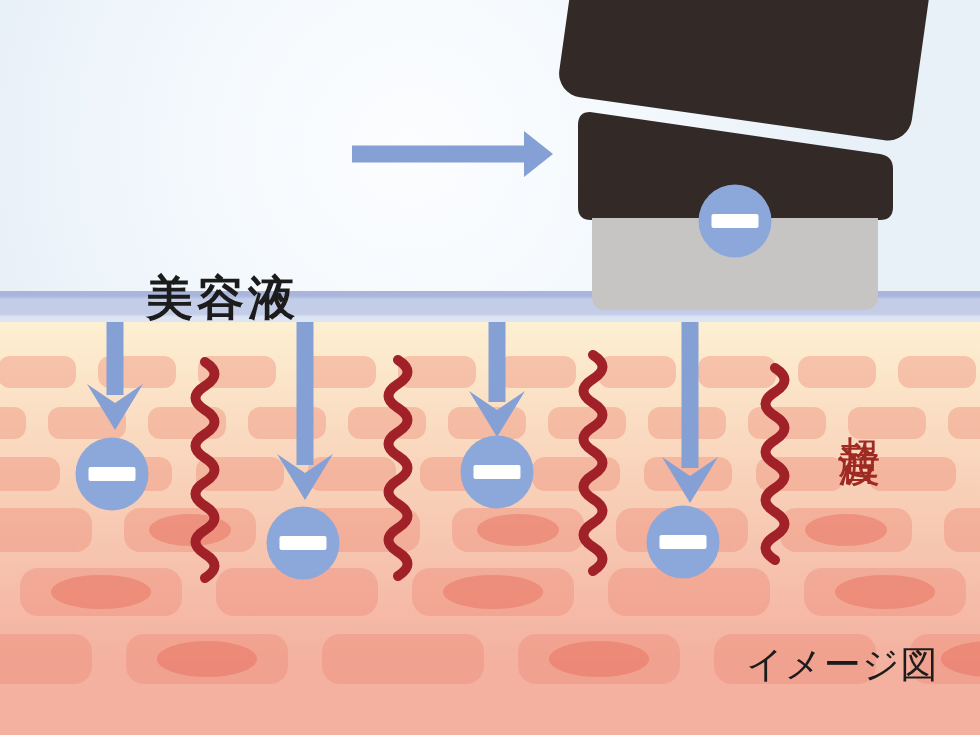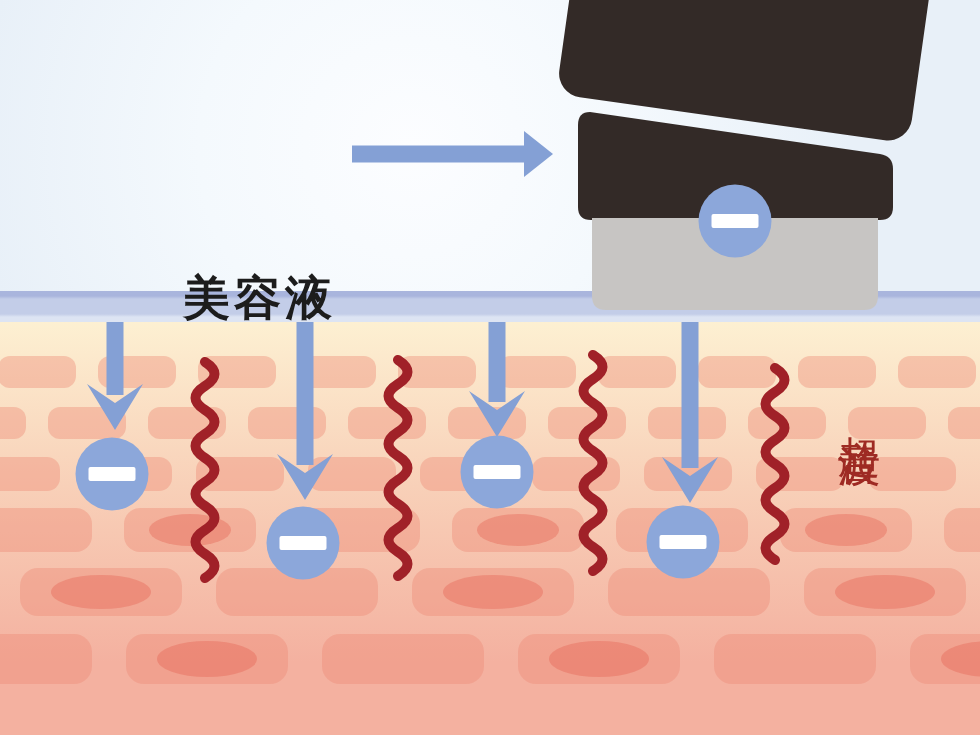--- a/index.html
+++ b/index.html
@@ -30,7 +30,6 @@
   .serum-label{
     left:146px;top:274px;font-size:47px;font-weight:700;letter-spacing:4px;
     color:var(--text-black);
-    margin-left:37px;
   }
   .ultrasound-label{
     left:838px;top:402px;font-size:43px;font-weight:500;

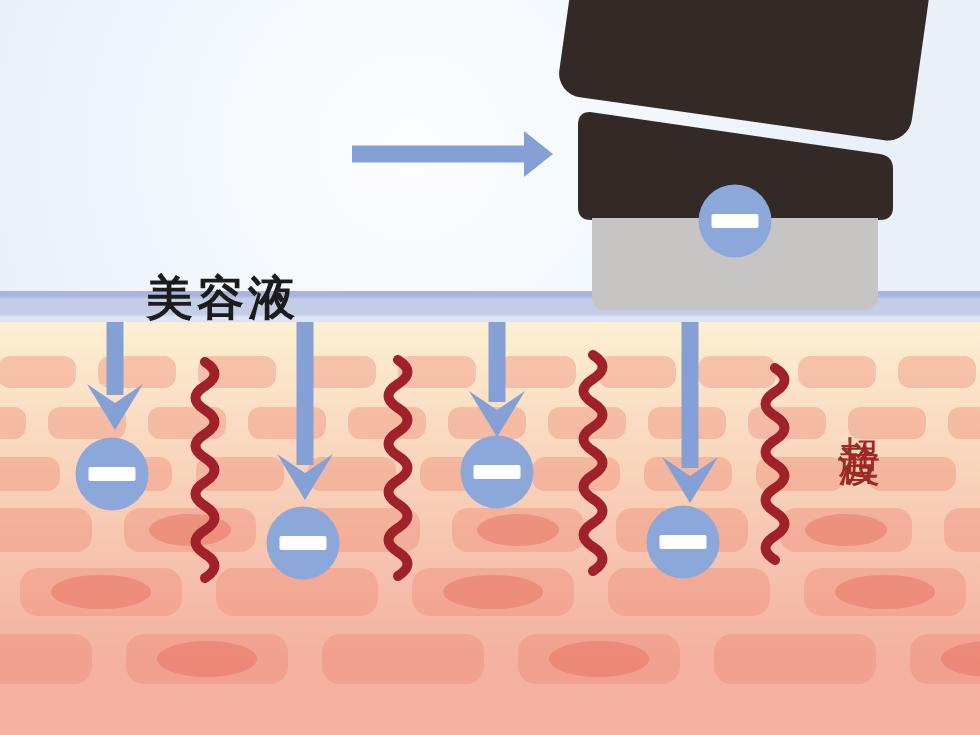--- a/index.html
+++ b/index.html
@@ -163,6 +163,7 @@
 
   <div class="label serum-label">美容液</div>
   <div class="label ultrasound-label">超音波</div>
+  <div class="label caption-label">イメージ図</div>
 </div>
 
 </body></html>

